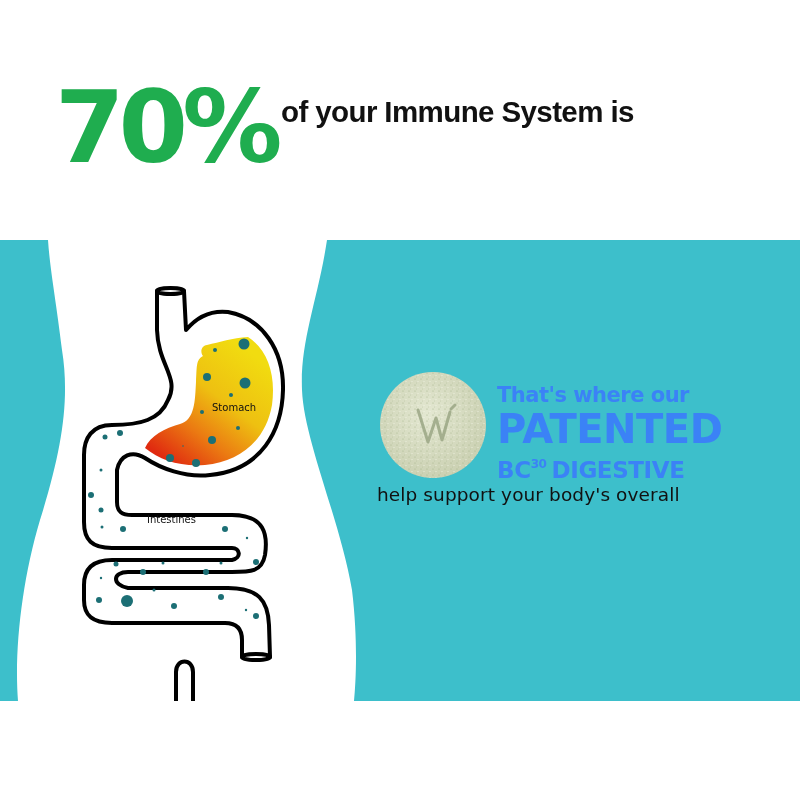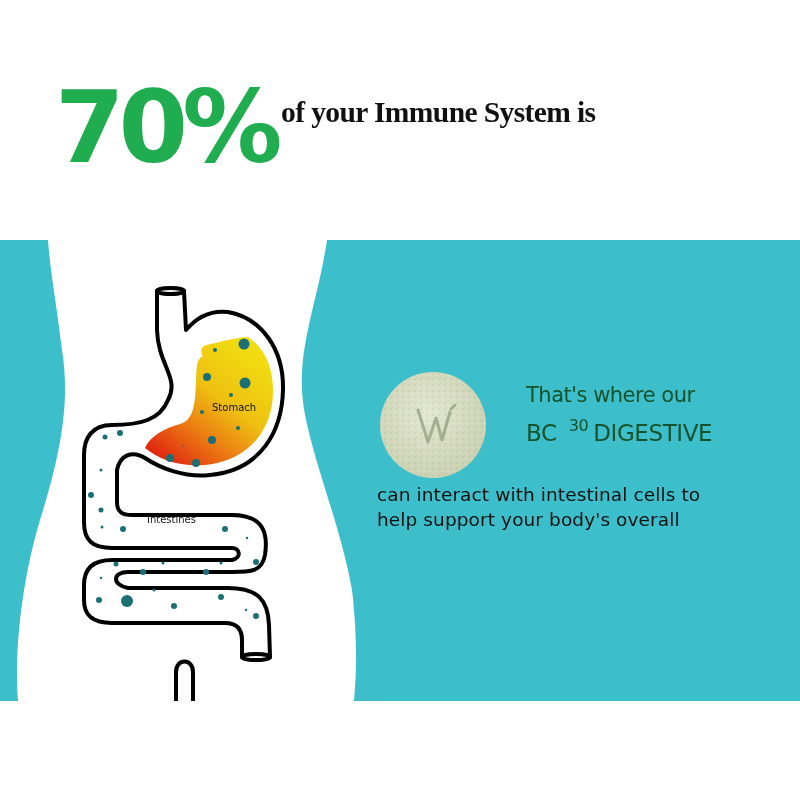--- a/index.html
+++ b/index.html
@@ -14,7 +14,7 @@
     }
     .headline-text {
       position: absolute; left: 281px; top: 92px;
-      font-family: Liberation Serif, serif; font-weight: bold;
+      font-family: Liberation Sans, sans-serif; font-weight: bold;
       font-size: 29.5px; line-height: 40px; color: #111111; letter-spacing: -0.6px;
       white-space: nowrap;
     }

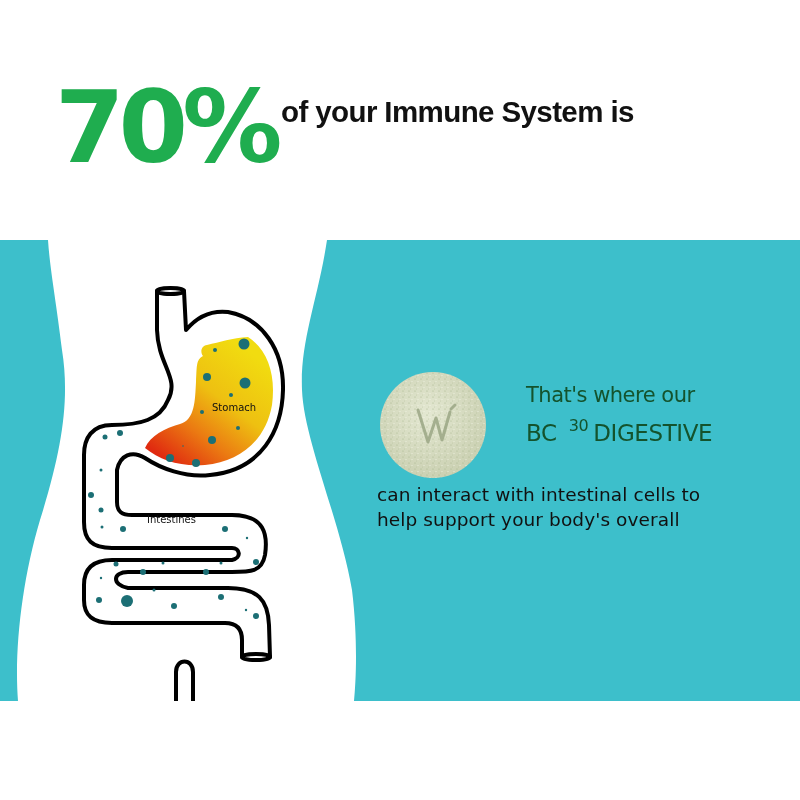--- a/index.html
+++ b/index.html
@@ -23,7 +23,7 @@
     .band { position: absolute; left: 0; top: 240px; width: 800px; height: 461px; background: #3dbfcb; }
     .illustration { position: absolute; left: 0; top: 240px; width: 800px; height: 461px; }
 
-    .copy-top { position: absolute; left: 526px; top: 380px; width: 230px; color: #14532d; font-family: "DejaVu Sans", sans-serif; font-weight: normal; }
+    .copy-top { position: absolute; left: 497px; top: 380px; width: 230px; color: #3b82f6; font-family: "DejaVu Sans", sans-serif; font-weight: bold; }
     .copy-line1 { font-size: 21px; line-height: 30px; letter-spacing: -0.5px; white-space: nowrap; }
     .copy-line2 { font-size: 40px; line-height: 38px; letter-spacing: -0.5px; white-space: nowrap; }
     .copy-line3 { font-size: 23px; line-height: 32px; letter-spacing: -0.4px; white-space: nowrap; }

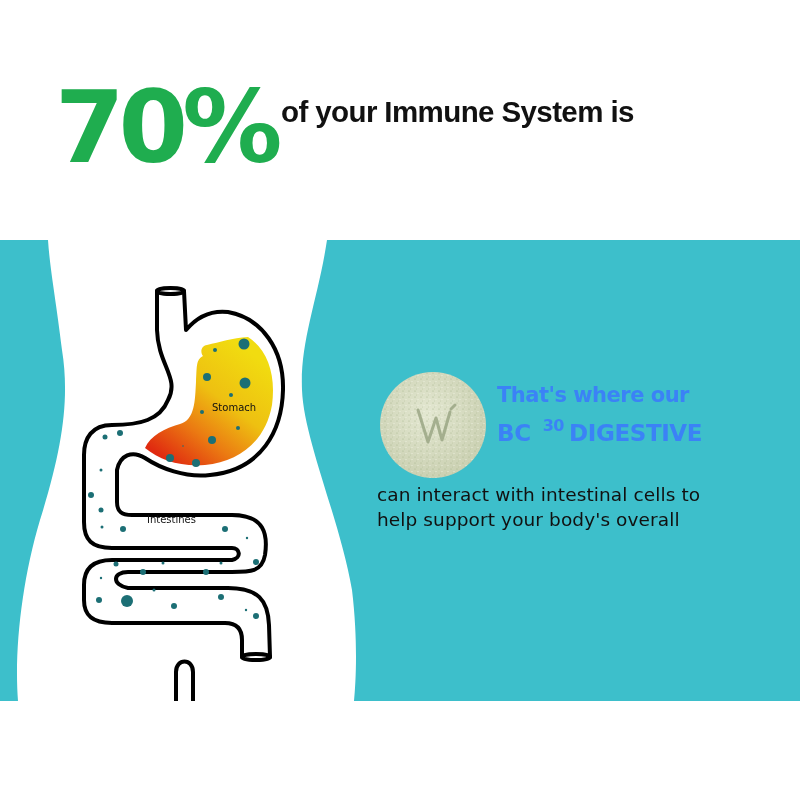--- a/index.html
+++ b/index.html
@@ -127,6 +127,7 @@
 
 <div class="copy-top">
   <div class="copy-line1">That's where our</div>
+  <div class="copy-line2">PATENTED</div>
   <div class="copy-line3"><span>BC</span><sup>30</sup><span>DIGESTIVE</span></div>
 </div>
 

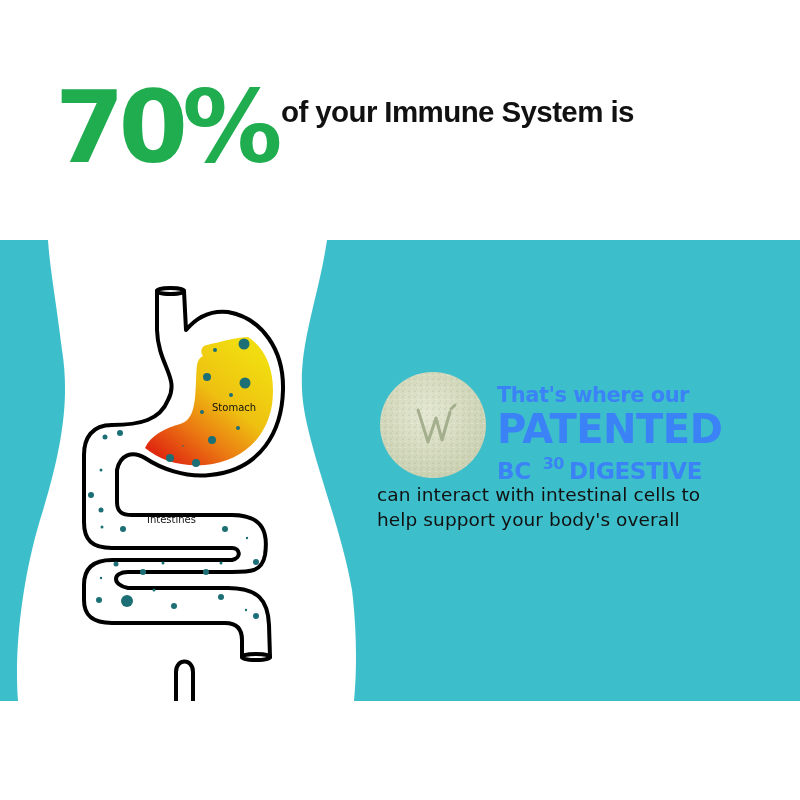--- a/index.html
+++ b/index.html
@@ -27,7 +27,7 @@
     .copy-line1 { font-size: 21px; line-height: 30px; letter-spacing: -0.5px; white-space: nowrap; }
     .copy-line2 { font-size: 40px; line-height: 38px; letter-spacing: -0.5px; white-space: nowrap; }
     .copy-line3 { font-size: 23px; line-height: 32px; letter-spacing: -0.4px; white-space: nowrap; }
-    .copy-line3 sup { font-size: 16px; vertical-align: 10px; margin-right: 5px; margin-left: 12px; }
+    .copy-line3 sup { font-size: 12px; vertical-align: 10px; margin-right: 5px; }
 
     .copy-bottom { position: absolute; left: 377px; top: 482px; width: 360px; color: #111111; font-family: "DejaVu Sans", sans-serif; white-space: nowrap; }
     .copy-bottom .regular { display: block; font-size: 18.5px; line-height: 25px; letter-spacing: 0.1px; }

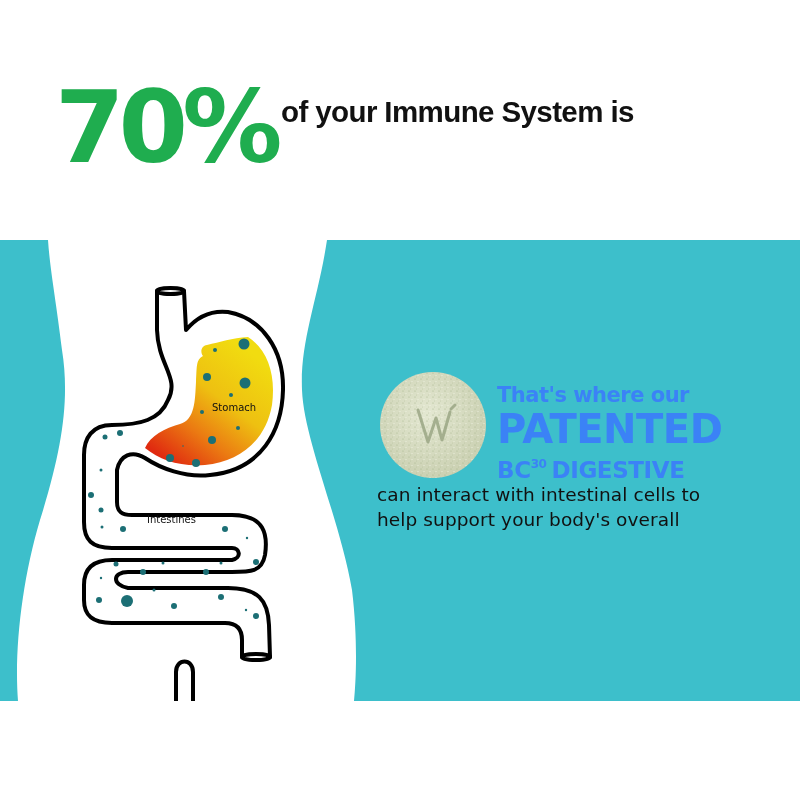--- a/index.html
+++ b/index.html
@@ -132,7 +132,6 @@
 </div>
 
 <div class="copy-bottom">
-  <span class="regular">can interact with intestinal cells to</span>
   <span class="regular">help support your body's overall</span>
 </div>
 

